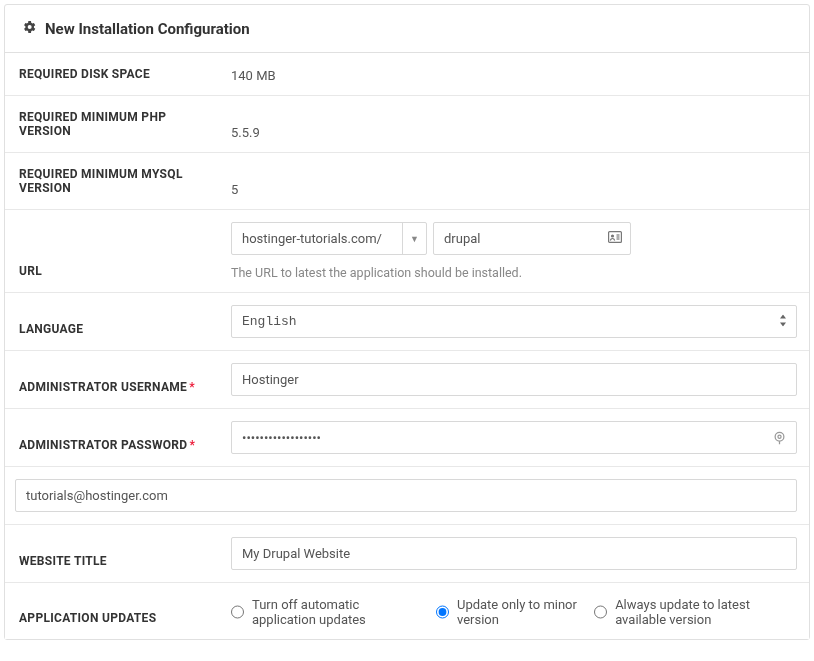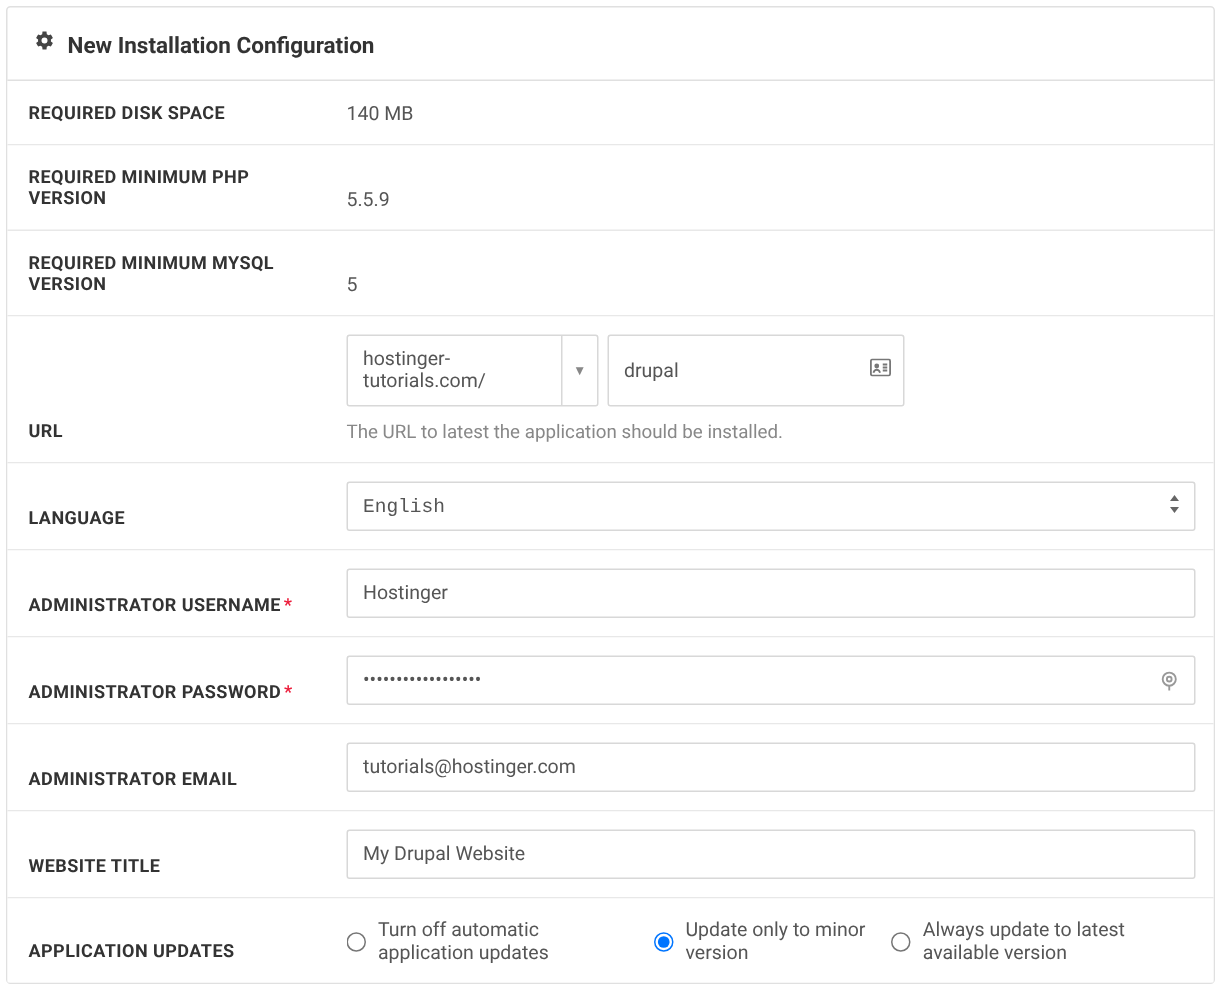--- a/index.html
+++ b/index.html
@@ -85,7 +85,7 @@
       border: 1px solid #d8d8d8;
       border-radius: 2px;
       background: #fff;
-      width: 168px;
+      width: 196px;
     }
     .url-domain-text {
       flex: 1;

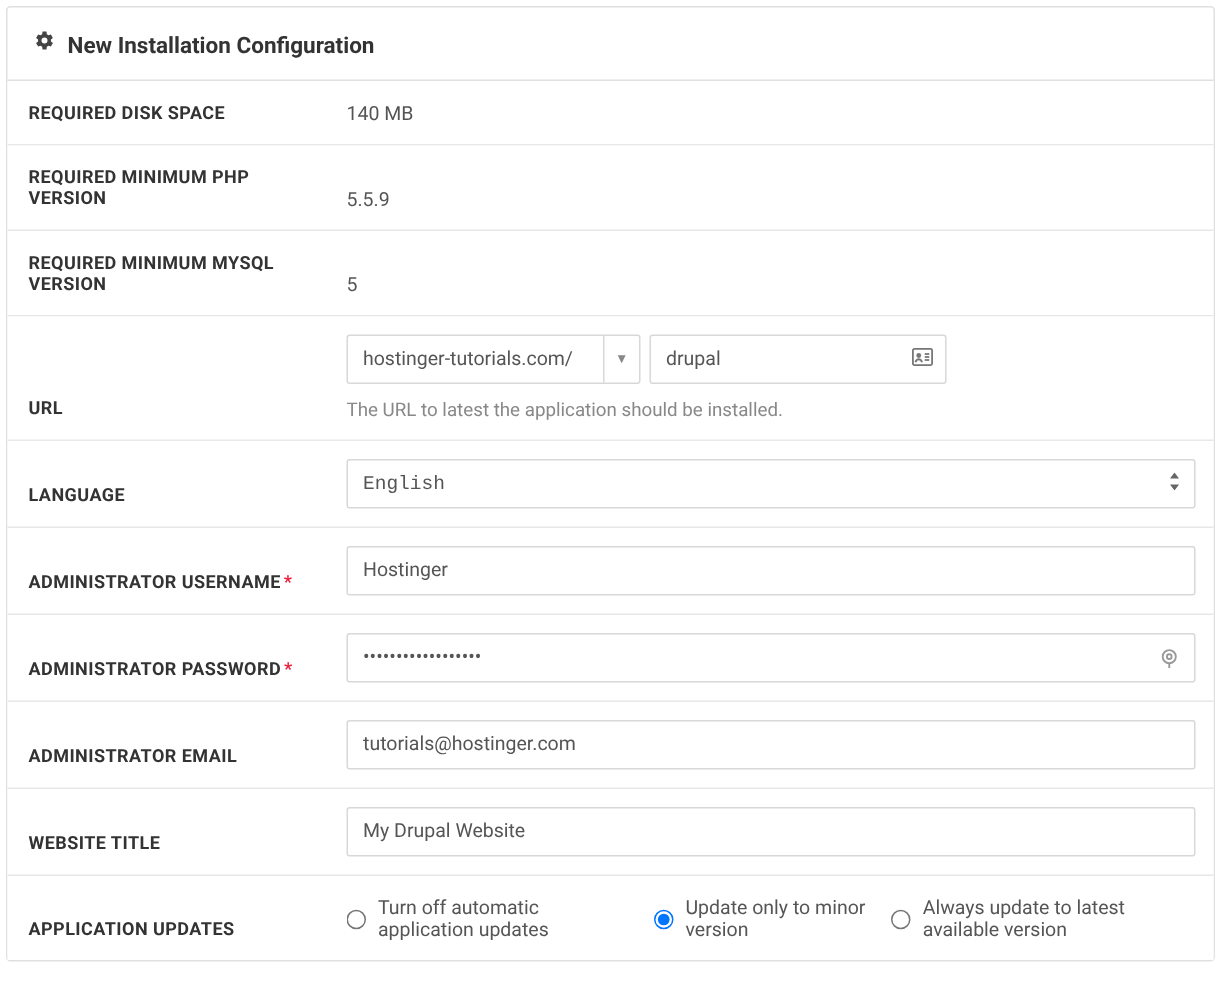--- a/index.html
+++ b/index.html
@@ -248,7 +248,6 @@
   </div>
 
   <div class="row">
-    <div class="label-cell">Administrator Email</div>
     <div class="value-cell">
       <input type="text" class="text-input" value="tutorials@hostinger.com" style="">
     </div>

